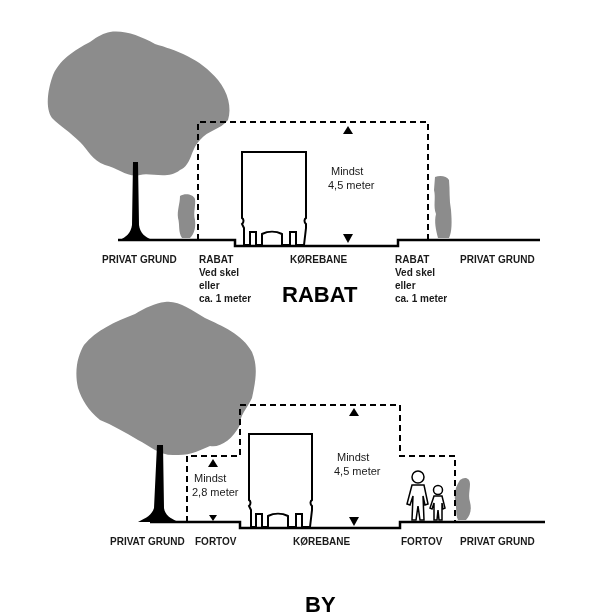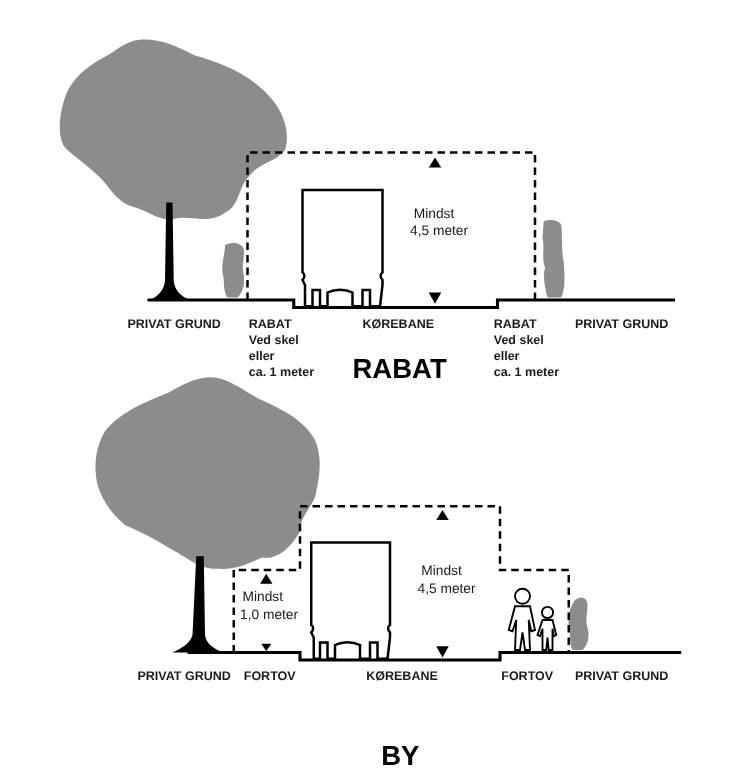--- a/index.html
+++ b/index.html
@@ -83,7 +83,7 @@
 <div class="big" style="left:282px;top:282px;">RABAT</div>
 
 <div class="ml" style="left:194px;top:471px;">Mindst</div>
-<div class="ml" style="left:192px;top:485px;">1,0 meter</div>
+<div class="ml" style="left:192px;top:485px;">2,8 meter</div>
 <div class="ml" style="left:337px;top:450px;">Mindst</div>
 <div class="ml" style="left:334px;top:464px;">4,5 meter</div>
 

